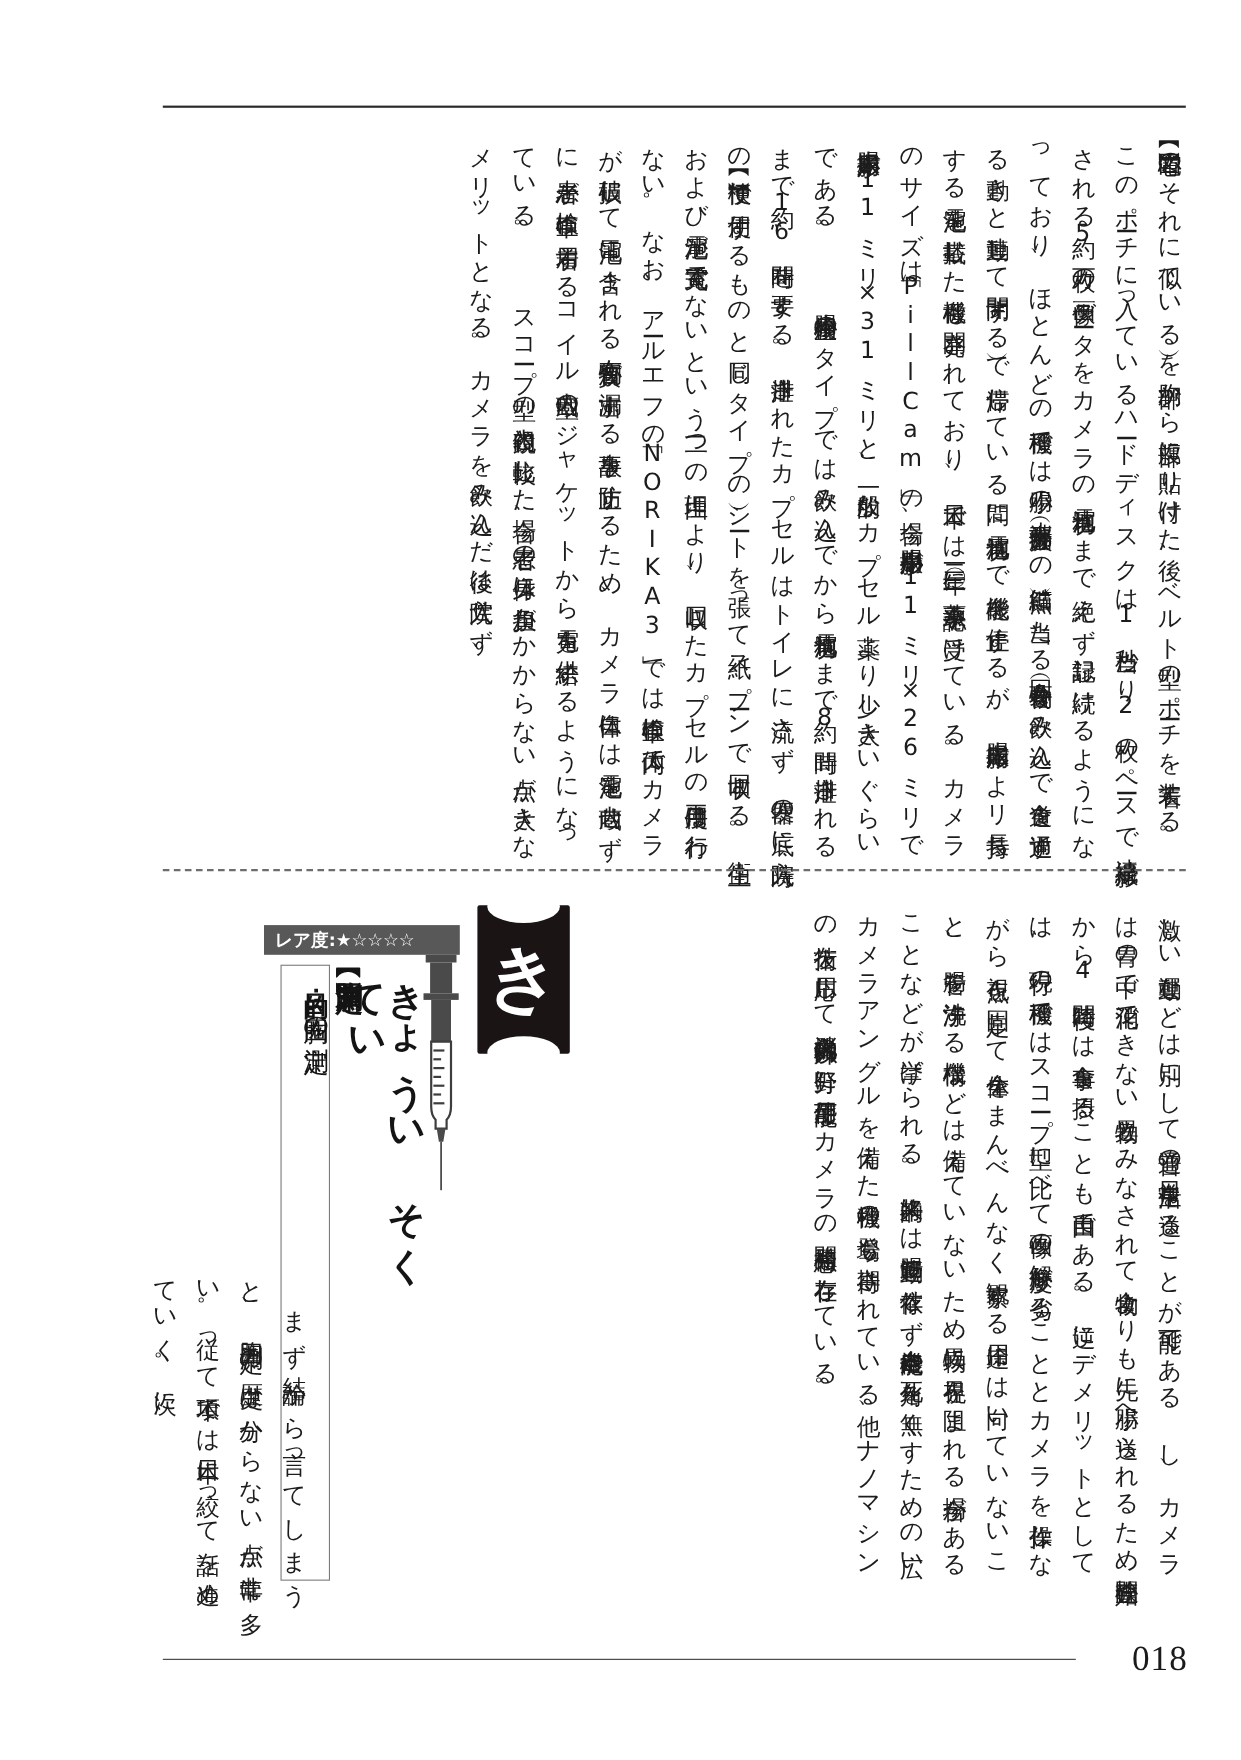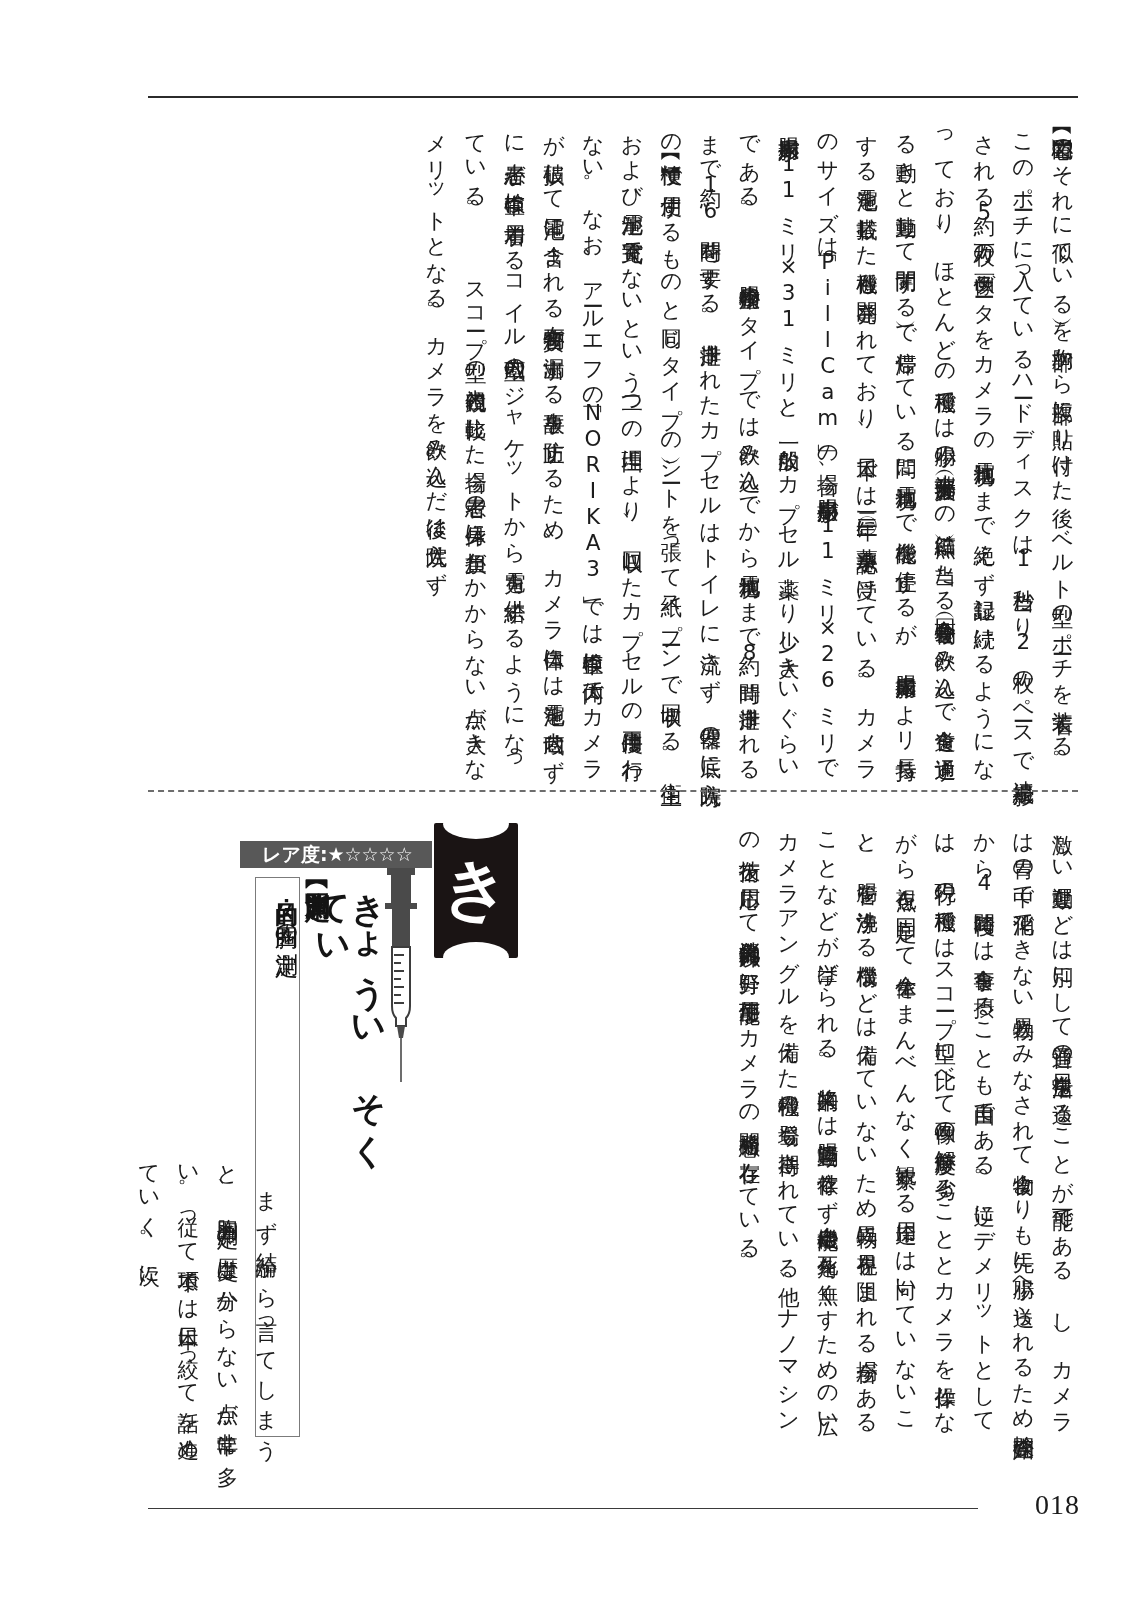--- a/index.html
+++ b/index.html
@@ -127,15 +127,15 @@
     position: absolute;
     left: 240px;
     top: 841px;
-    width: 192px;
+    width: 178px;
     height: 27px;
     background: #585858;
     color: #ffffff;
     font-family: "DejaVu Sans", "Liberation Sans", sans-serif;
-    font-size: 19px;
+    font-size: 16px;
     font-weight: bold;
     line-height: 27px;
-    padding-left: 22px;
+    padding-left: 10px;
     box-sizing: border-box;
     white-space: nowrap;
     letter-spacing: 0px;

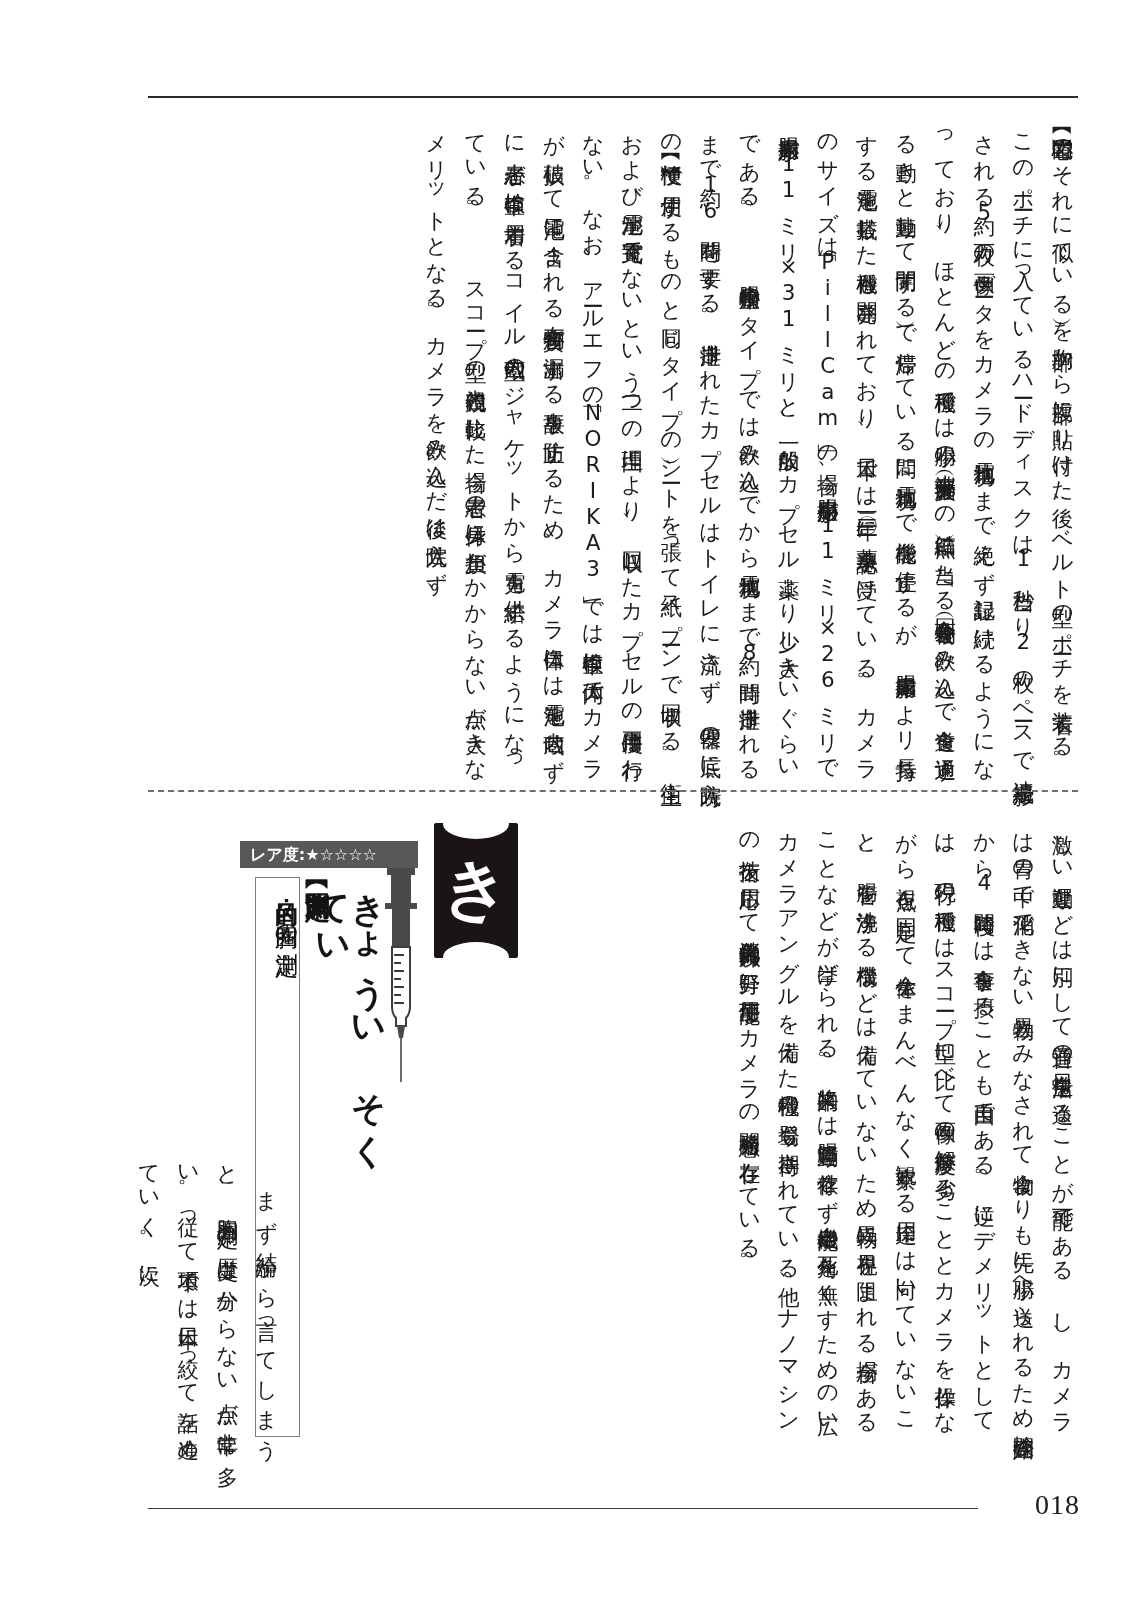--- a/index.html
+++ b/index.html
@@ -49,7 +49,7 @@
     right: 48px;
     top: 1489px;
     font-family: "Liberation Serif", "DejaVu Serif", serif;
-    font-size: 28px;
+    font-size: 32px;
     letter-spacing: 1px;
     color: #1a1a1a;
   }

